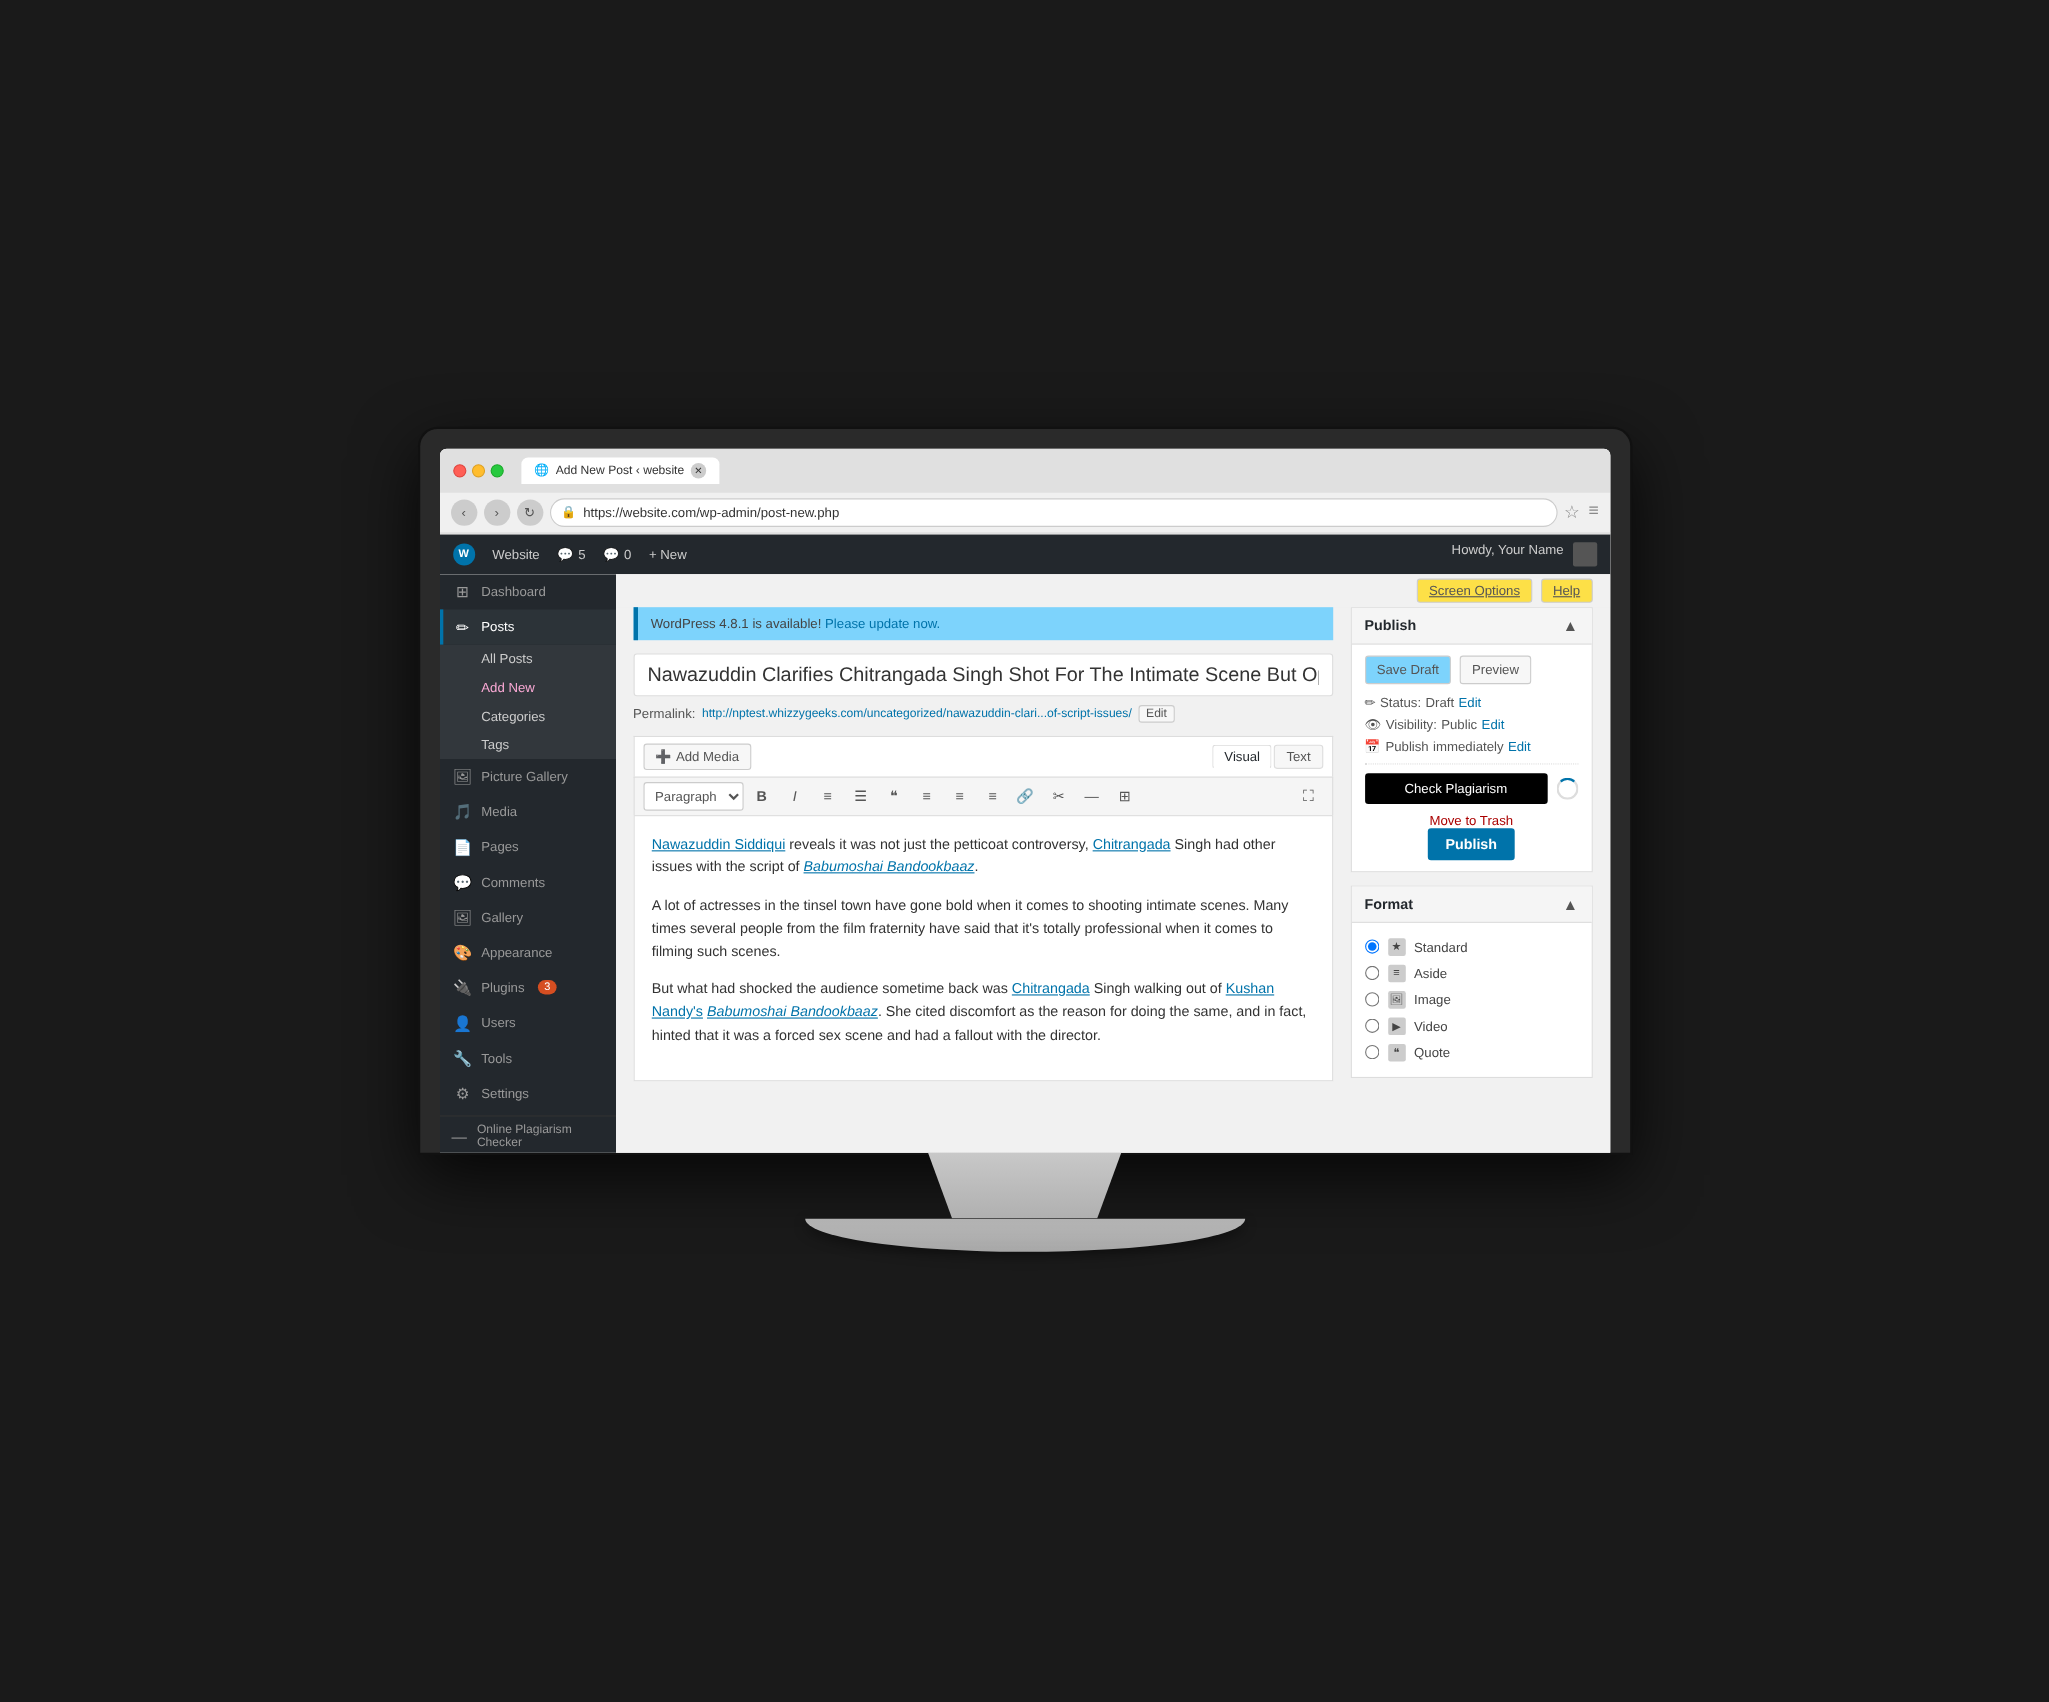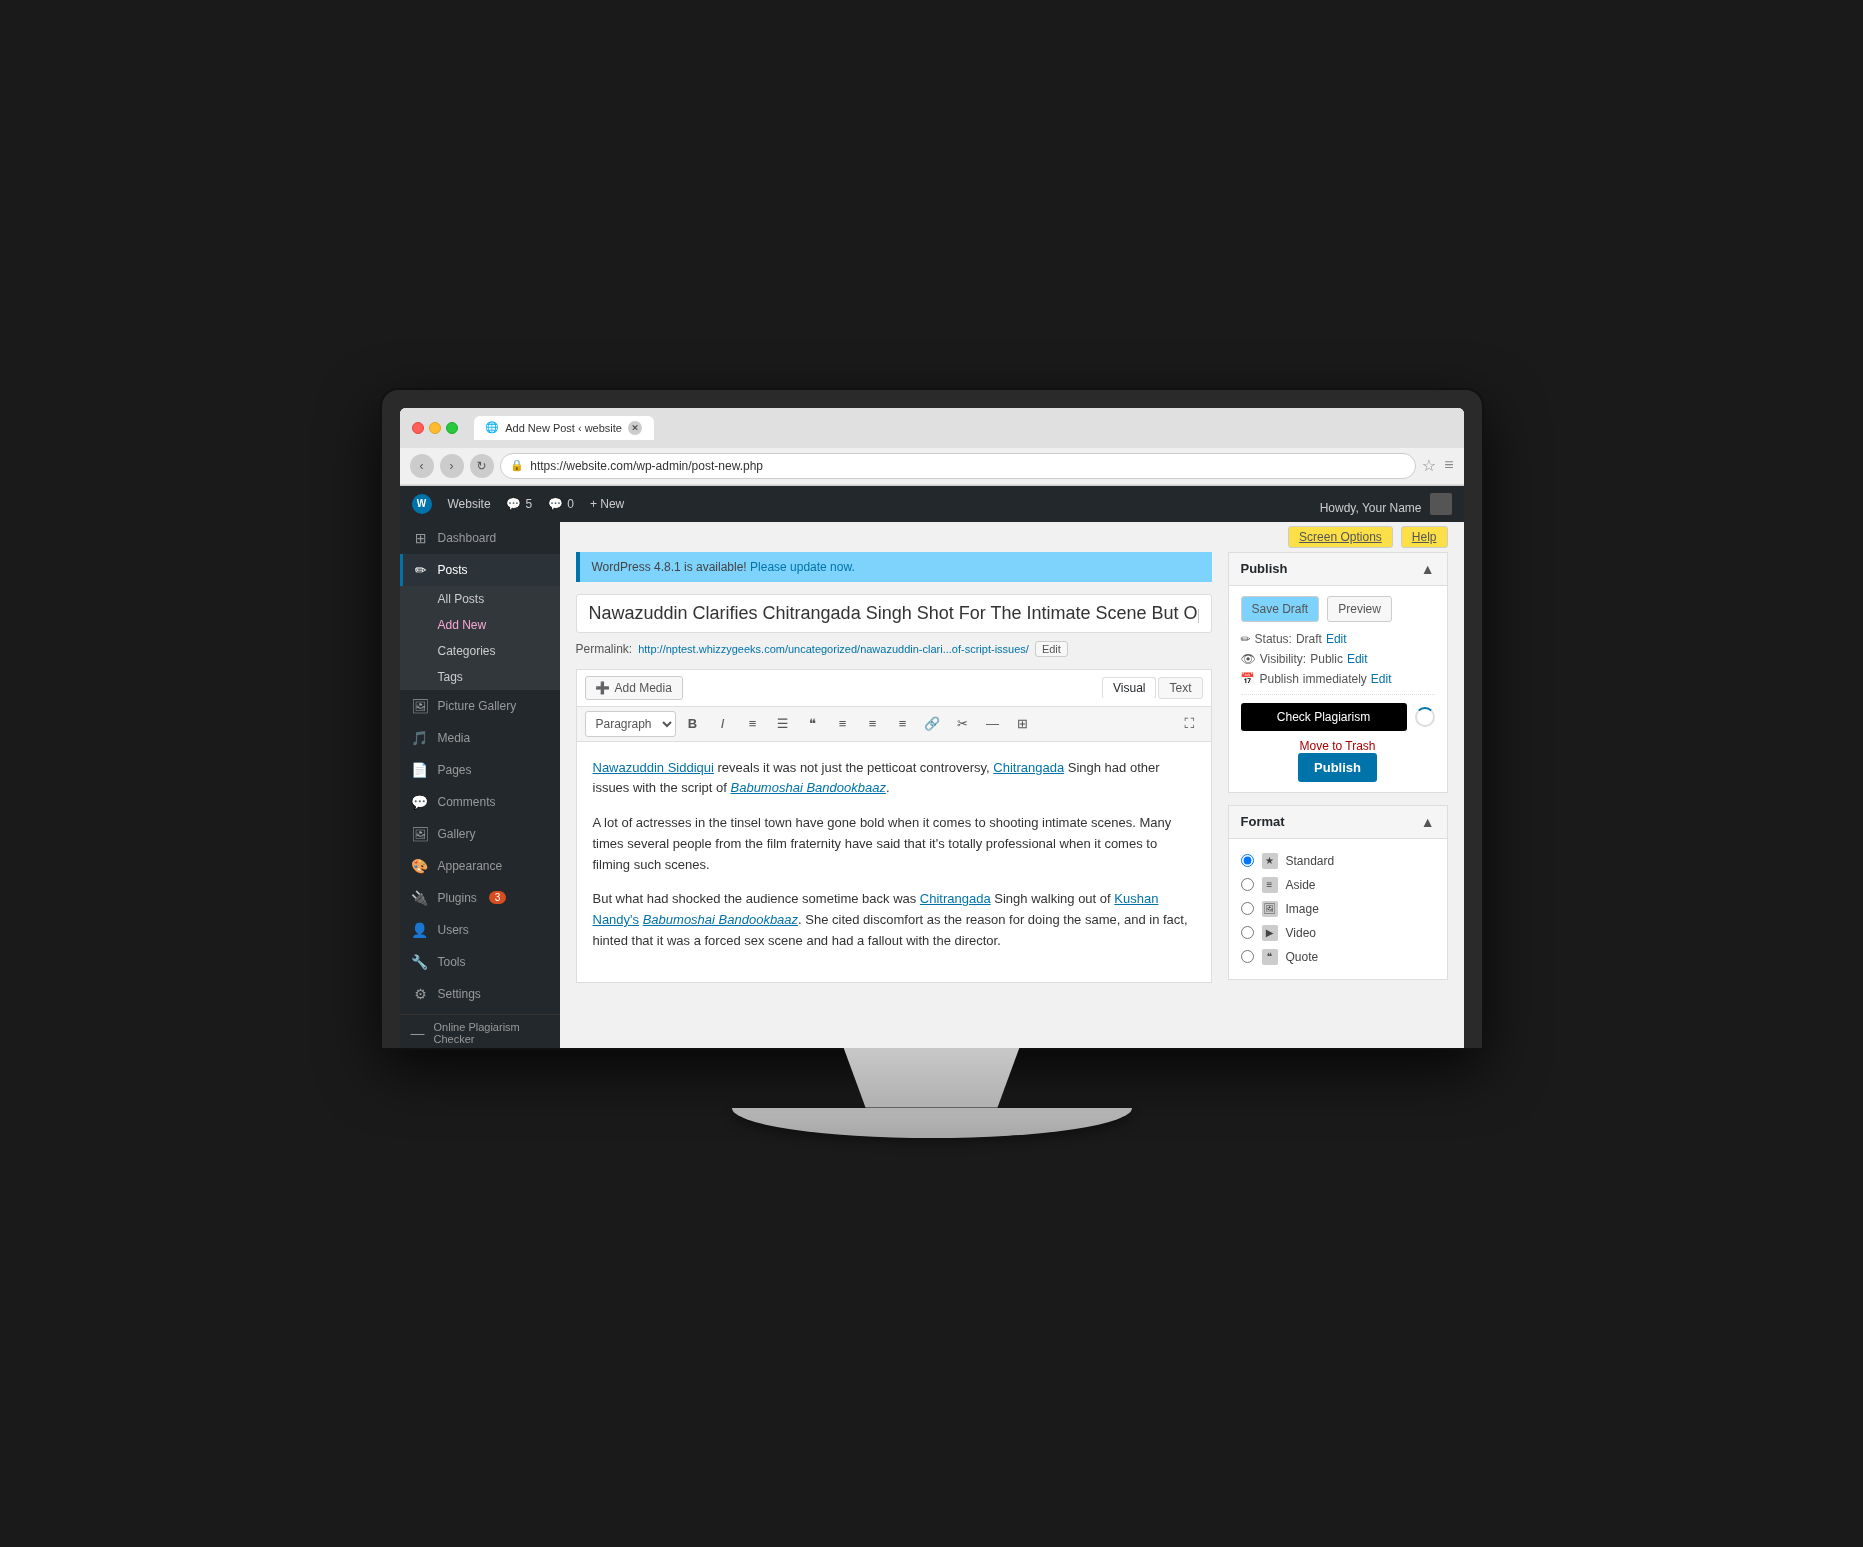--- a/index.html
+++ b/index.html
@@ -199,7 +199,7 @@
     .admin-bar-howdy {
       margin-left: auto;
       display: flex;
-      align-items: flex-end;
+      align-items: flex-start;
       gap: 8px;
       color: #ccc;
       font-size: 12px;

